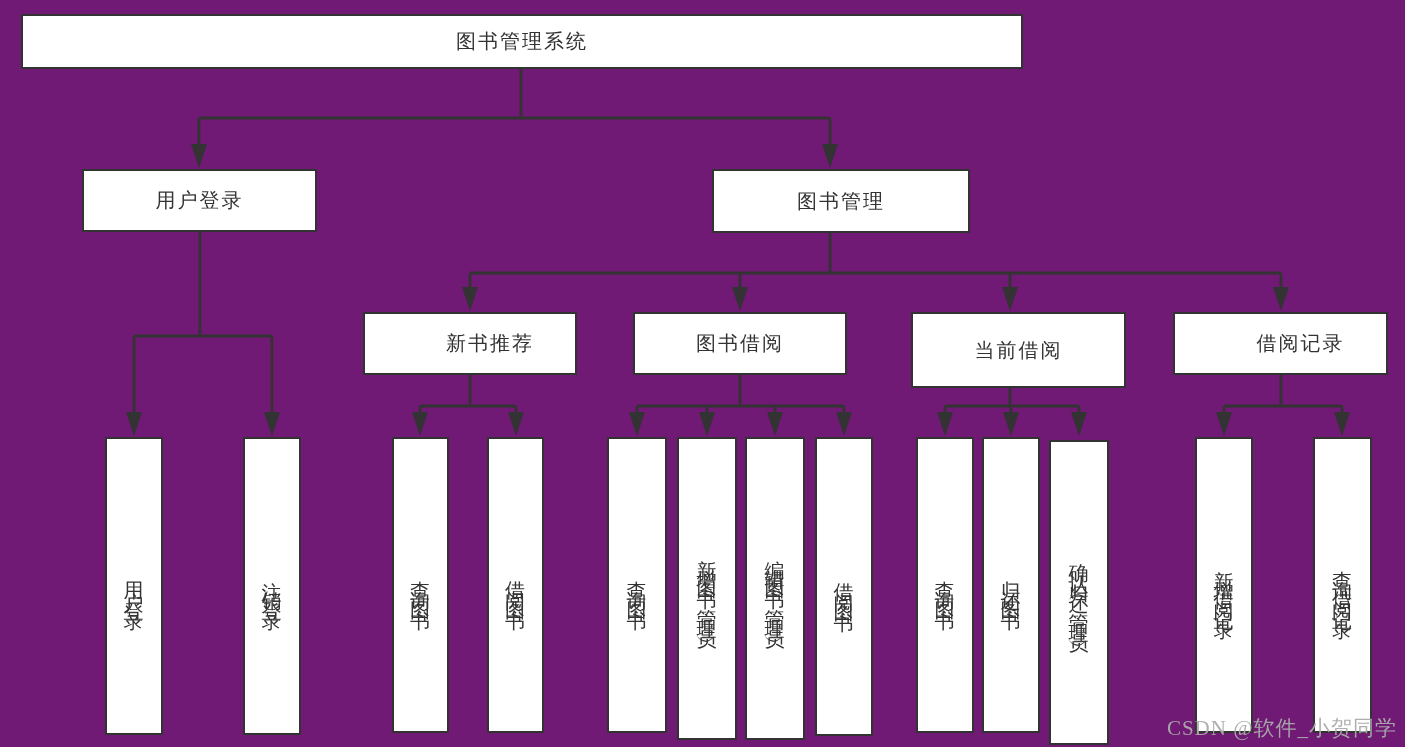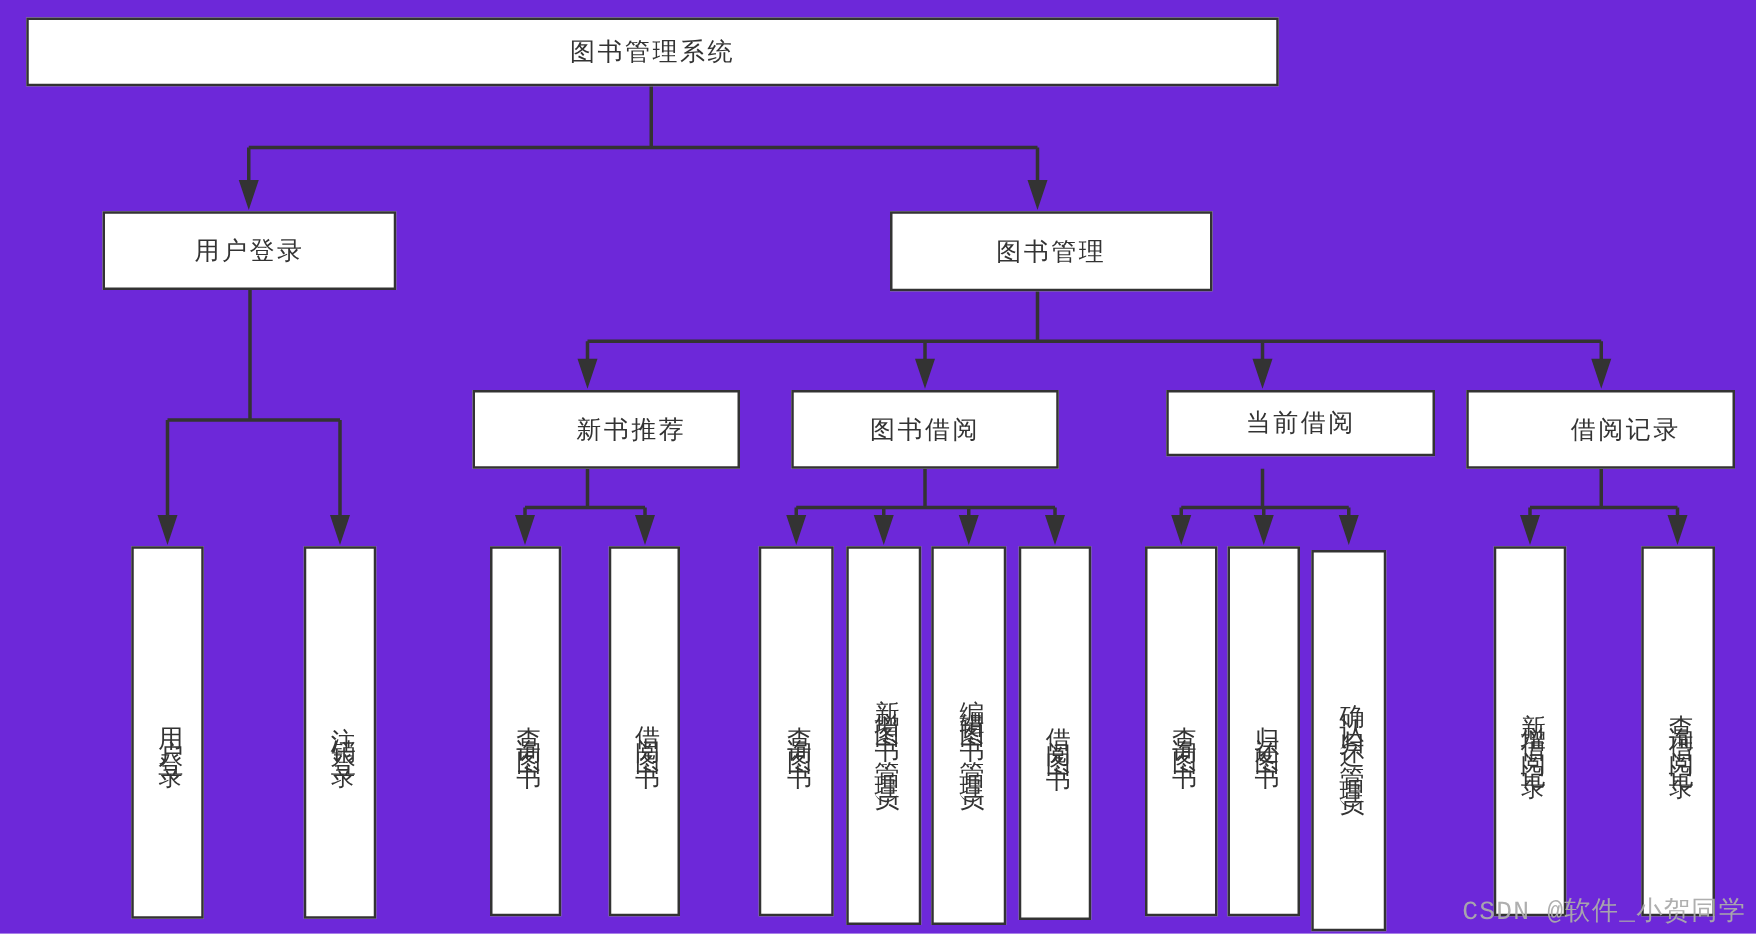--- a/index.html
+++ b/index.html
@@ -11,9 +11,9 @@
     position: relative;
     width: 1405px;
     height: 747px;
-    background: #6d28d9;
+    background: #701a75;
     overflow: hidden;
-    font-family: Liberation Mono, monospace;
+    font-family: Liberation Serif, serif;
   }
   #wires {
     position: absolute;

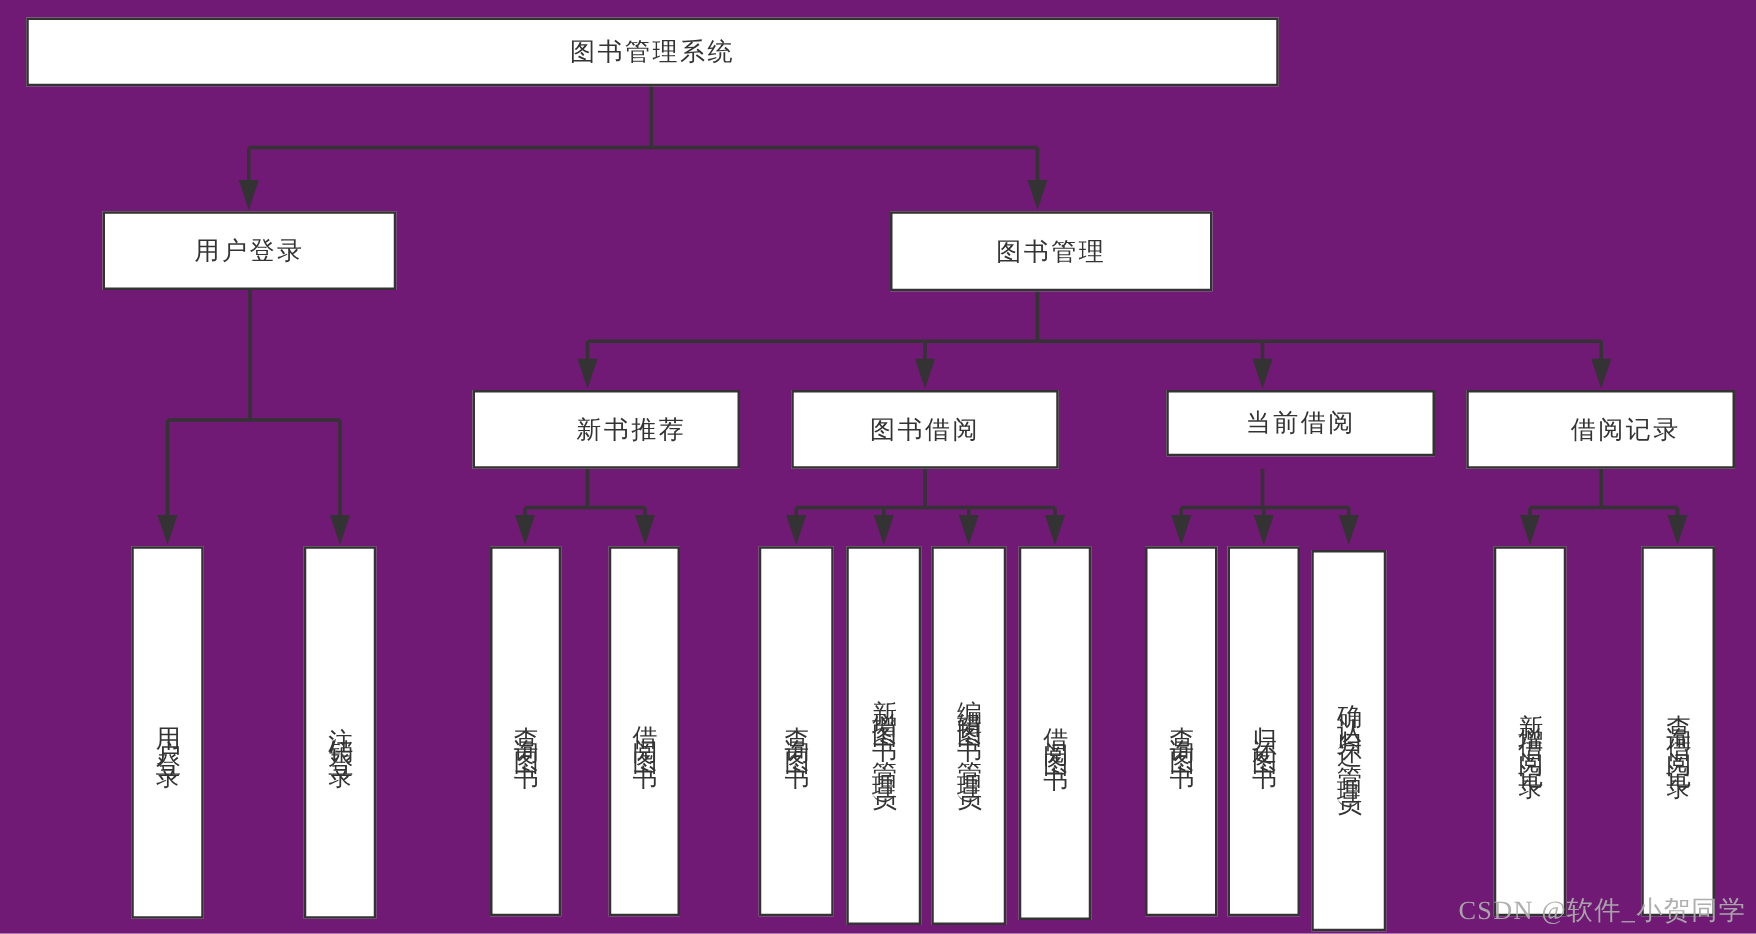--- a/index.html
+++ b/index.html
@@ -95,7 +95,7 @@
   <div class="node" style="left:82px; top:169px; width:235px; height:63px;">用户登录</div>
   <div class="node" style="left:712px; top:169px; width:258px; height:64px;">图书管理</div>
 
-  <div class="node" style="left:378px; top:312px; width:214px; height:63px;padding-left:40px;">新书推荐</div>
+  <div class="node" style="left:363px; top:312px; width:214px; height:63px;padding-left:40px;">新书推荐</div>
   <div class="node" style="left:633px; top:312px; width:214px; height:63px;">图书借阅</div>
   <div class="node" style="left:933px; top:312px; width:215px; height:53px;">当前借阅</div>
   <div class="node" style="left:1173px; top:312px; width:215px; height:63px;padding-left:40px;">借阅记录</div>

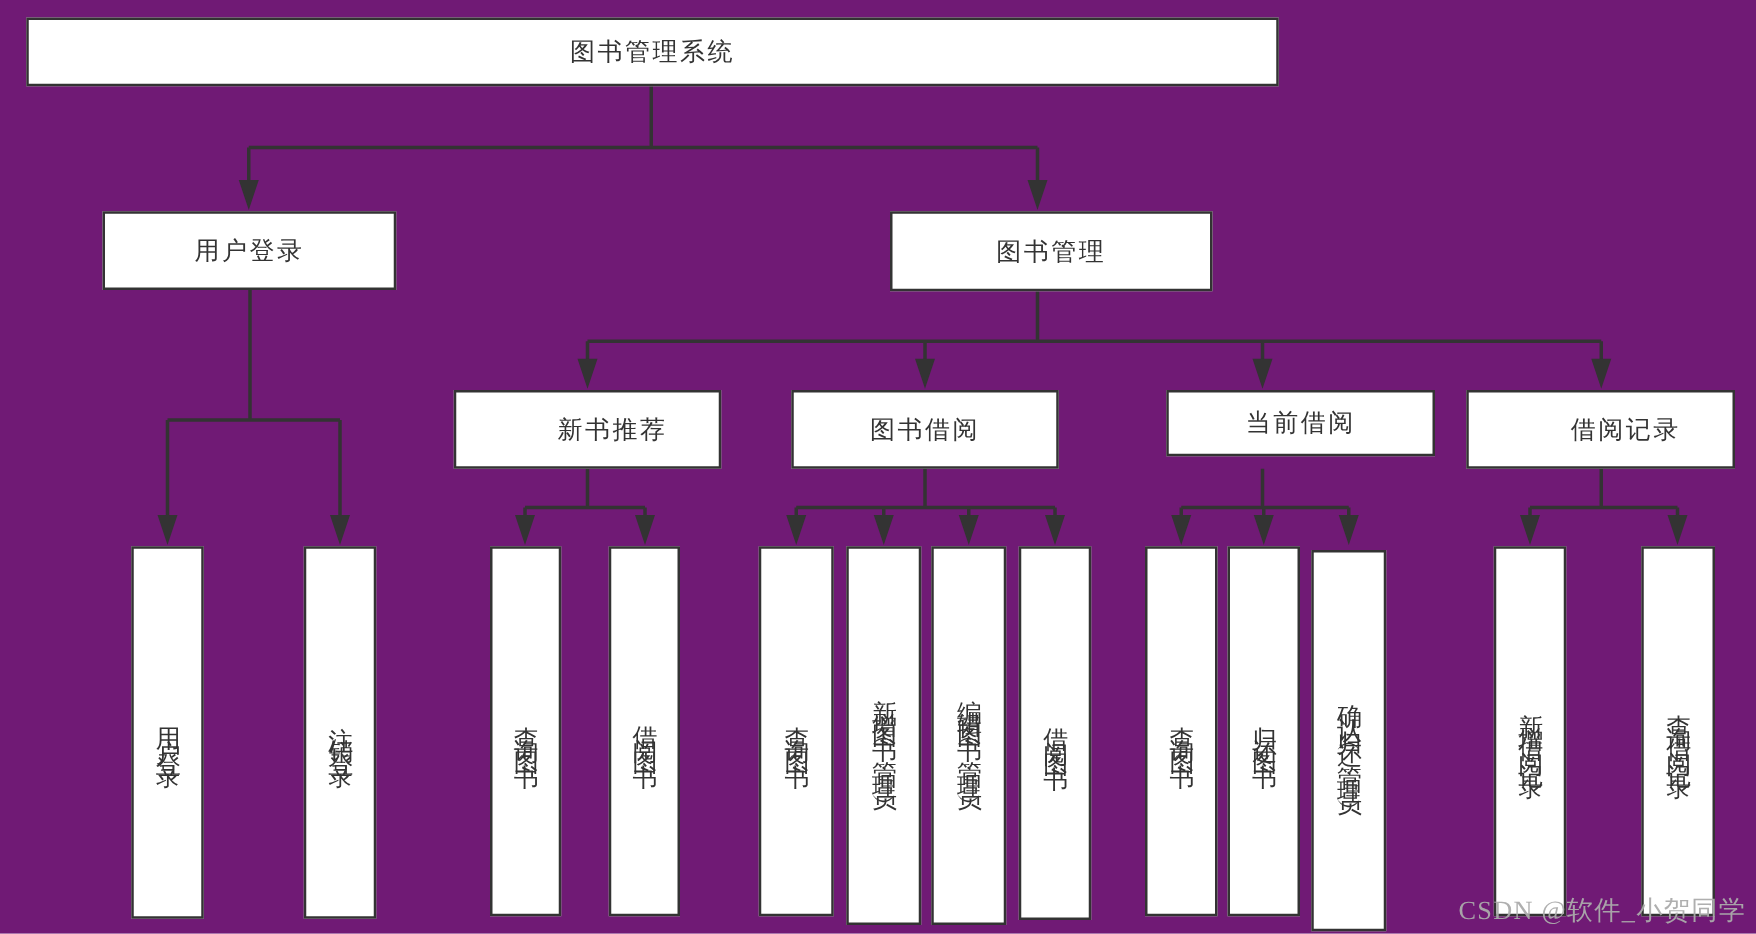--- a/index.html
+++ b/index.html
@@ -97,7 +97,7 @@
 
   <div class="node" style="left:363px; top:312px; width:214px; height:63px;padding-left:40px;">新书推荐</div>
   <div class="node" style="left:633px; top:312px; width:214px; height:63px;">图书借阅</div>
-  <div class="node" style="left:933px; top:312px; width:215px; height:53px;">当前借阅</div>
+  <div class="node" style="left:911px; top:312px; width:215px; height:76px;">当前借阅</div>
   <div class="node" style="left:1173px; top:312px; width:215px; height:63px;padding-left:40px;">借阅记录</div>
 
   <div class="node v" style="left:105px; top:437px; width:58px; height:298px;">用户登录</div>

